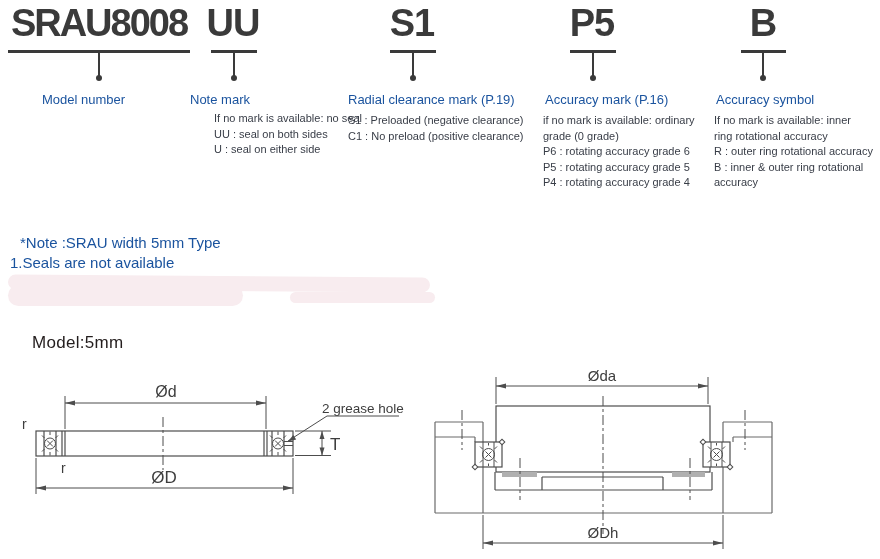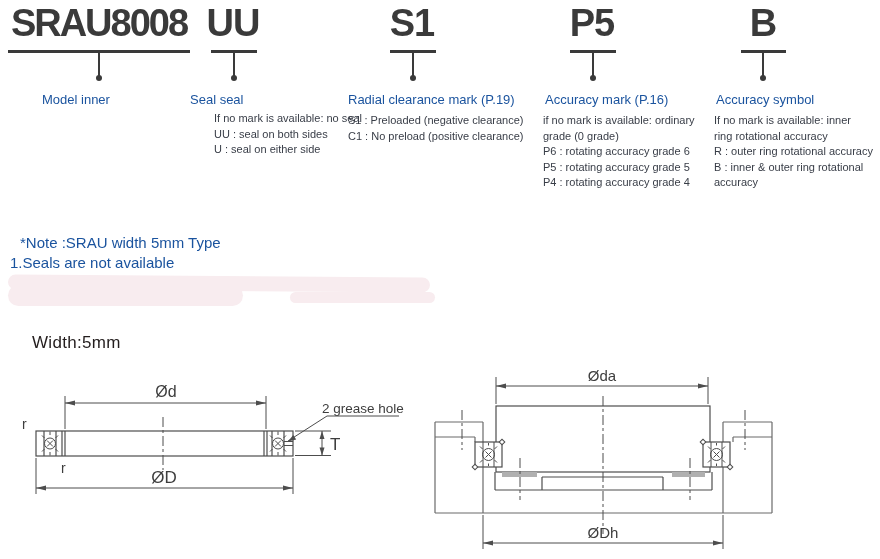--- a/index.html
+++ b/index.html
@@ -78,7 +78,7 @@
   <div class="dot d4"></div>
   <div class="dot d5"></div>
 
-  <div class="hdr h1">Model inner</div>
+  <div class="hdr h1">Model number</div>
   <div class="hdr h2">Seal seal</div>
   <div class="hdr h3">Radial clearance mark (P.19)</div>
   <div class="hdr h4">Accuracy mark (P.16)</div>

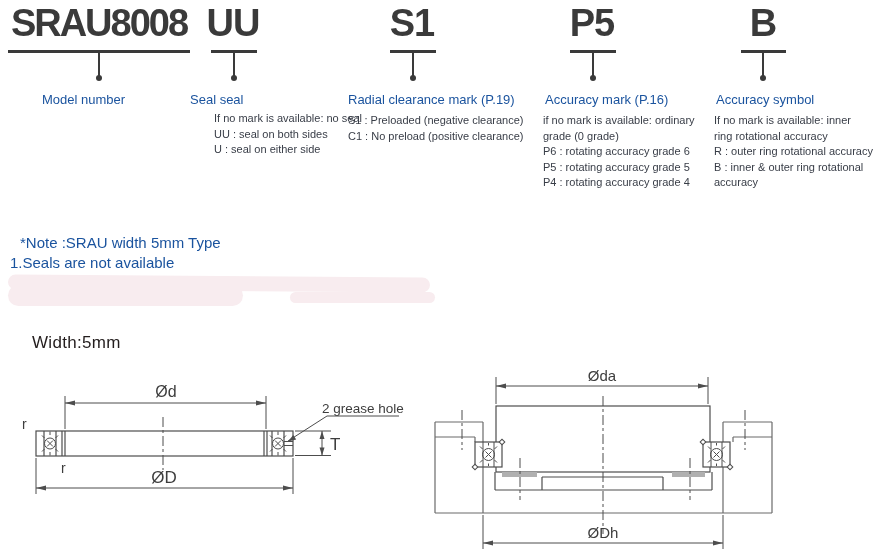--- a/index.html
+++ b/index.html
@@ -79,7 +79,7 @@
   <div class="dot d5"></div>
 
   <div class="hdr h1">Model number</div>
-  <div class="hdr h2">Seal seal</div>
+  <div class="hdr h2">Note mark</div>
   <div class="hdr h3">Radial clearance mark (P.19)</div>
   <div class="hdr h4">Accuracy mark (P.16)</div>
   <div class="hdr h5">Accuracy symbol</div>

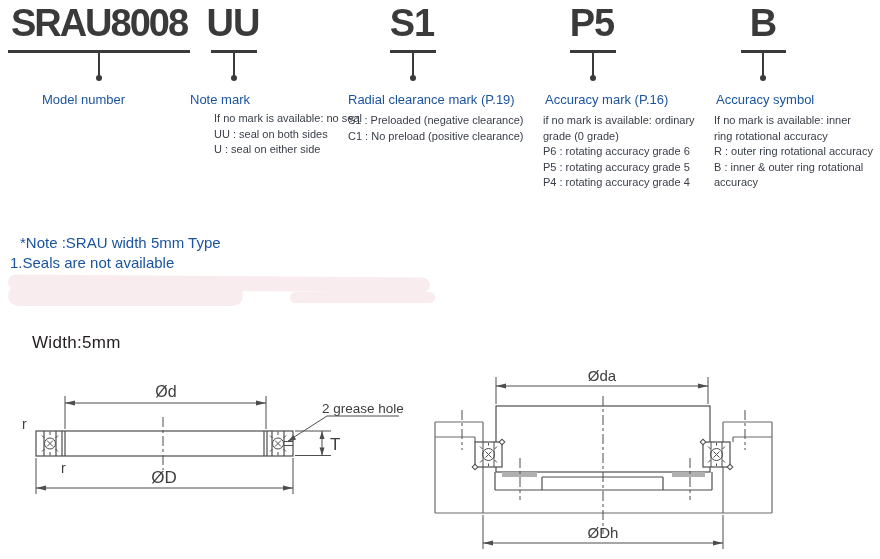--- a/index.html
+++ b/index.html
@@ -106,7 +106,7 @@
   <div class="smudge sm2"></div>
   <div class="smudge sm3"></div>
 
-  <div class="wlabel">Width:5mm</div>
+  <div class="wlabel">Model:5mm</div>
 
   <svg class="abs" style="left:0;top:360px;" width="440" height="199" viewBox="0 0 440 199">
     <g stroke="#4d4d4d" stroke-width="1.2" fill="none">

